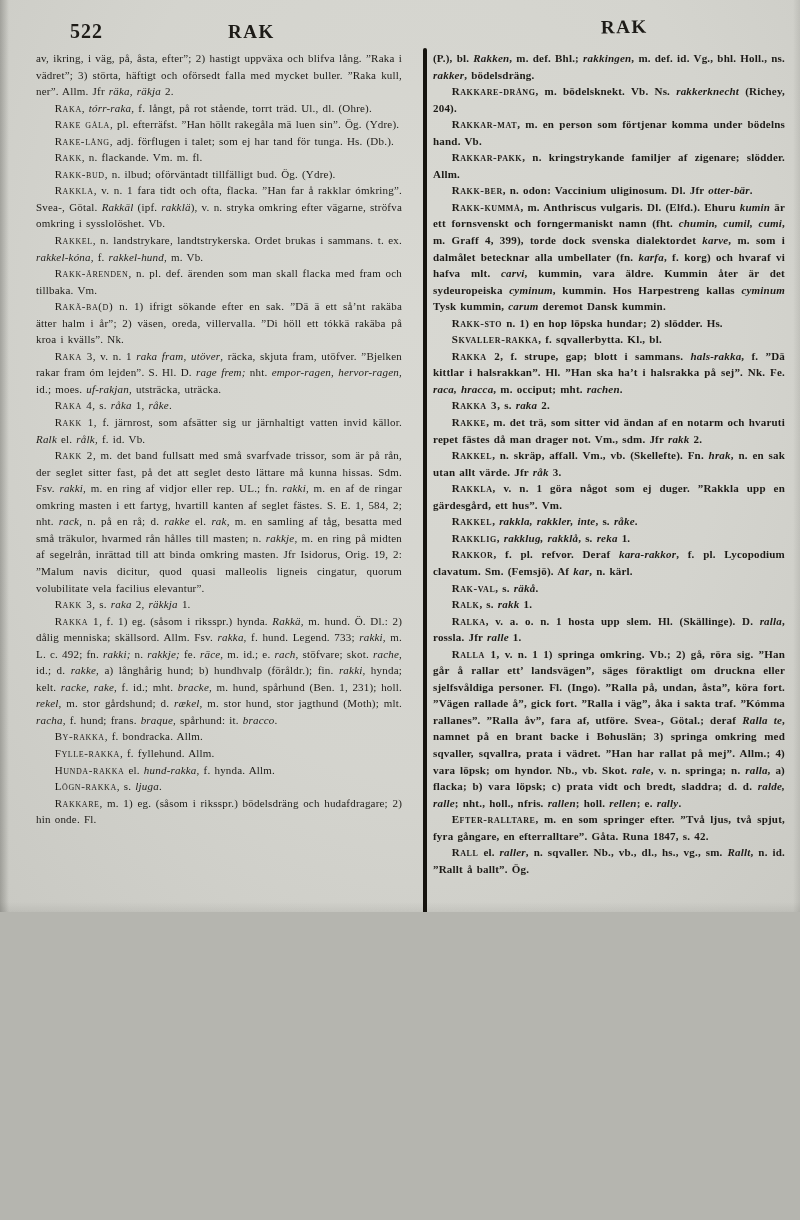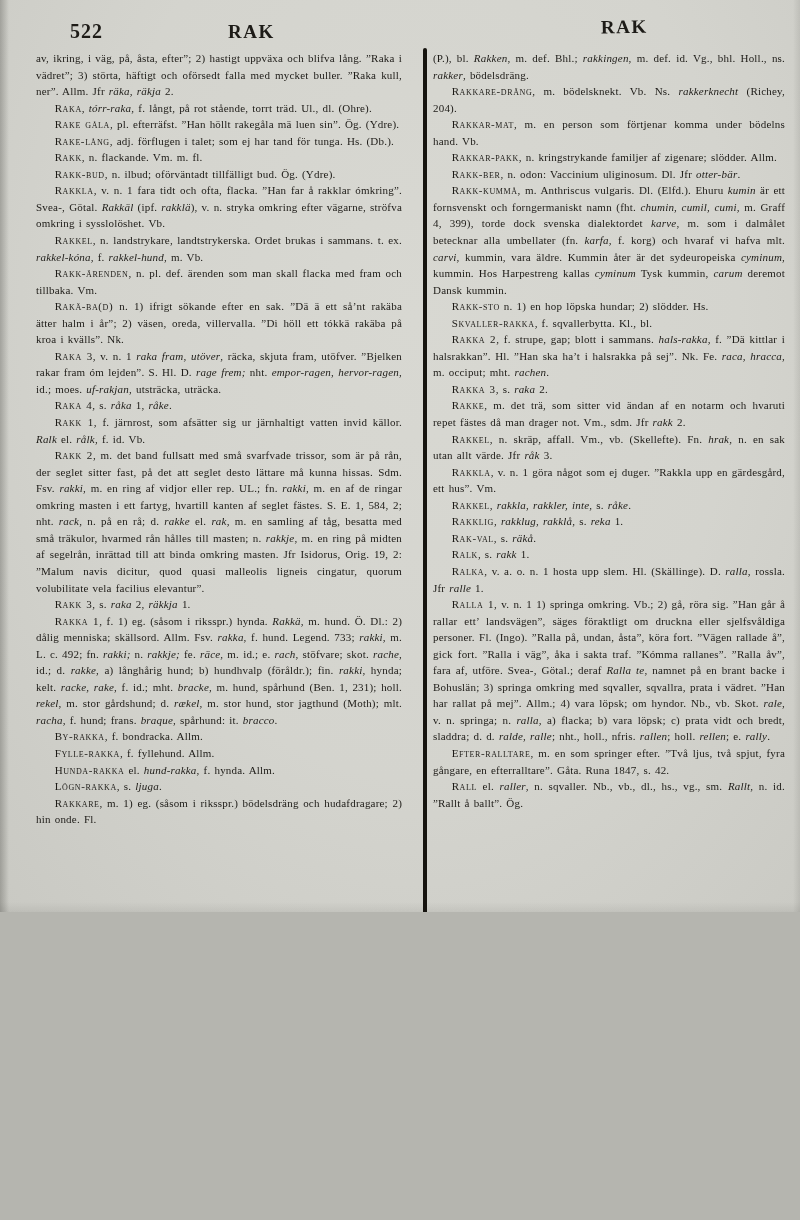--- a/index.html
+++ b/index.html
@@ -34,7 +34,7 @@
     text-align:justify;letter-spacing:.2px;word-spacing:1.1px;
   }
   .col-left{left:36px;width:366px;}
-  .col-right{left:433px;width:352px;}
+  .col-right{left:433px;width:352px;font-weight:bold;}
   .col p{margin:0;text-indent:1.7em;}
   .col p.ni{text-indent:0;}
   .hw{font-variant:small-caps;letter-spacing:.6px;}

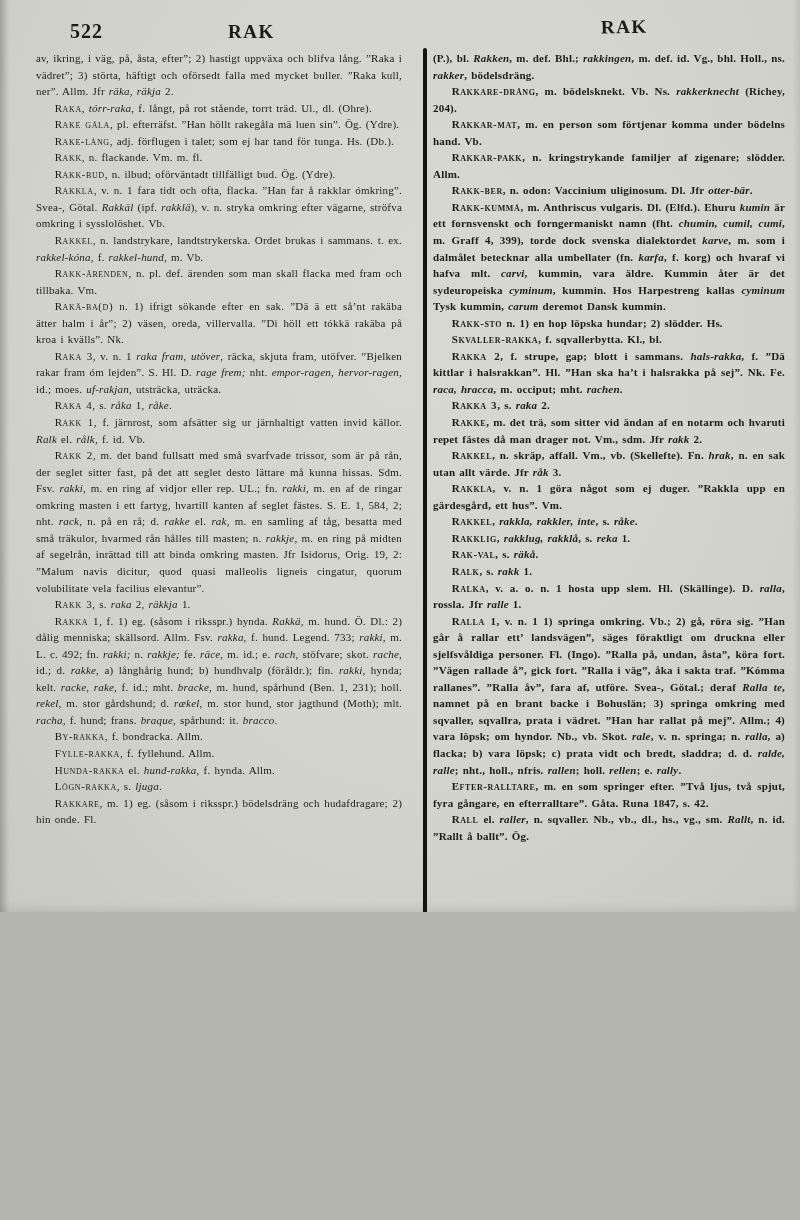--- a/index.html
+++ b/index.html
@@ -91,6 +91,7 @@
       <p><span class="hw">Rakkla</span><span>, v. n. 1 göra något som ej duger. ”Rakkla upp en gärdesgård, ett hus”. Vm.</span></p>
       <p><span class="hw">Rakkel</span><span>, </span><span class="it">rakkla, rakkler, inte</span><span>, s. </span><span class="it">råke</span><span>.</span></p>
       <p><span class="hw">Rakklig</span><span>, </span><span class="it">rakklug, rakklå</span><span>, s. </span><span class="it">reka</span><span> 1.</span></p>
+      <p><span class="hw">Rakkor</span><span>, f. pl. refvor. Deraf </span><span class="it">kara-rakkor</span><span>, f. pl. Lycopodium clavatum. Sm. (Femsjö). Af </span><span class="it">kar</span><span>, n. kärl.</span></p>
       <p><span class="hw">Rak-val</span><span>, s. </span><span class="it">räkå</span><span>.</span></p>
       <p><span class="hw">Ralk</span><span>, s. </span><span class="it">rakk</span><span> 1.</span></p>
       <p><span class="hw">Ralka</span><span>, v. a. o. n. 1 hosta upp slem. Hl. (Skällinge). D. </span><span class="it">ralla</span><span>, rossla. Jfr </span><span class="it">ralle</span><span> 1.</span></p>

